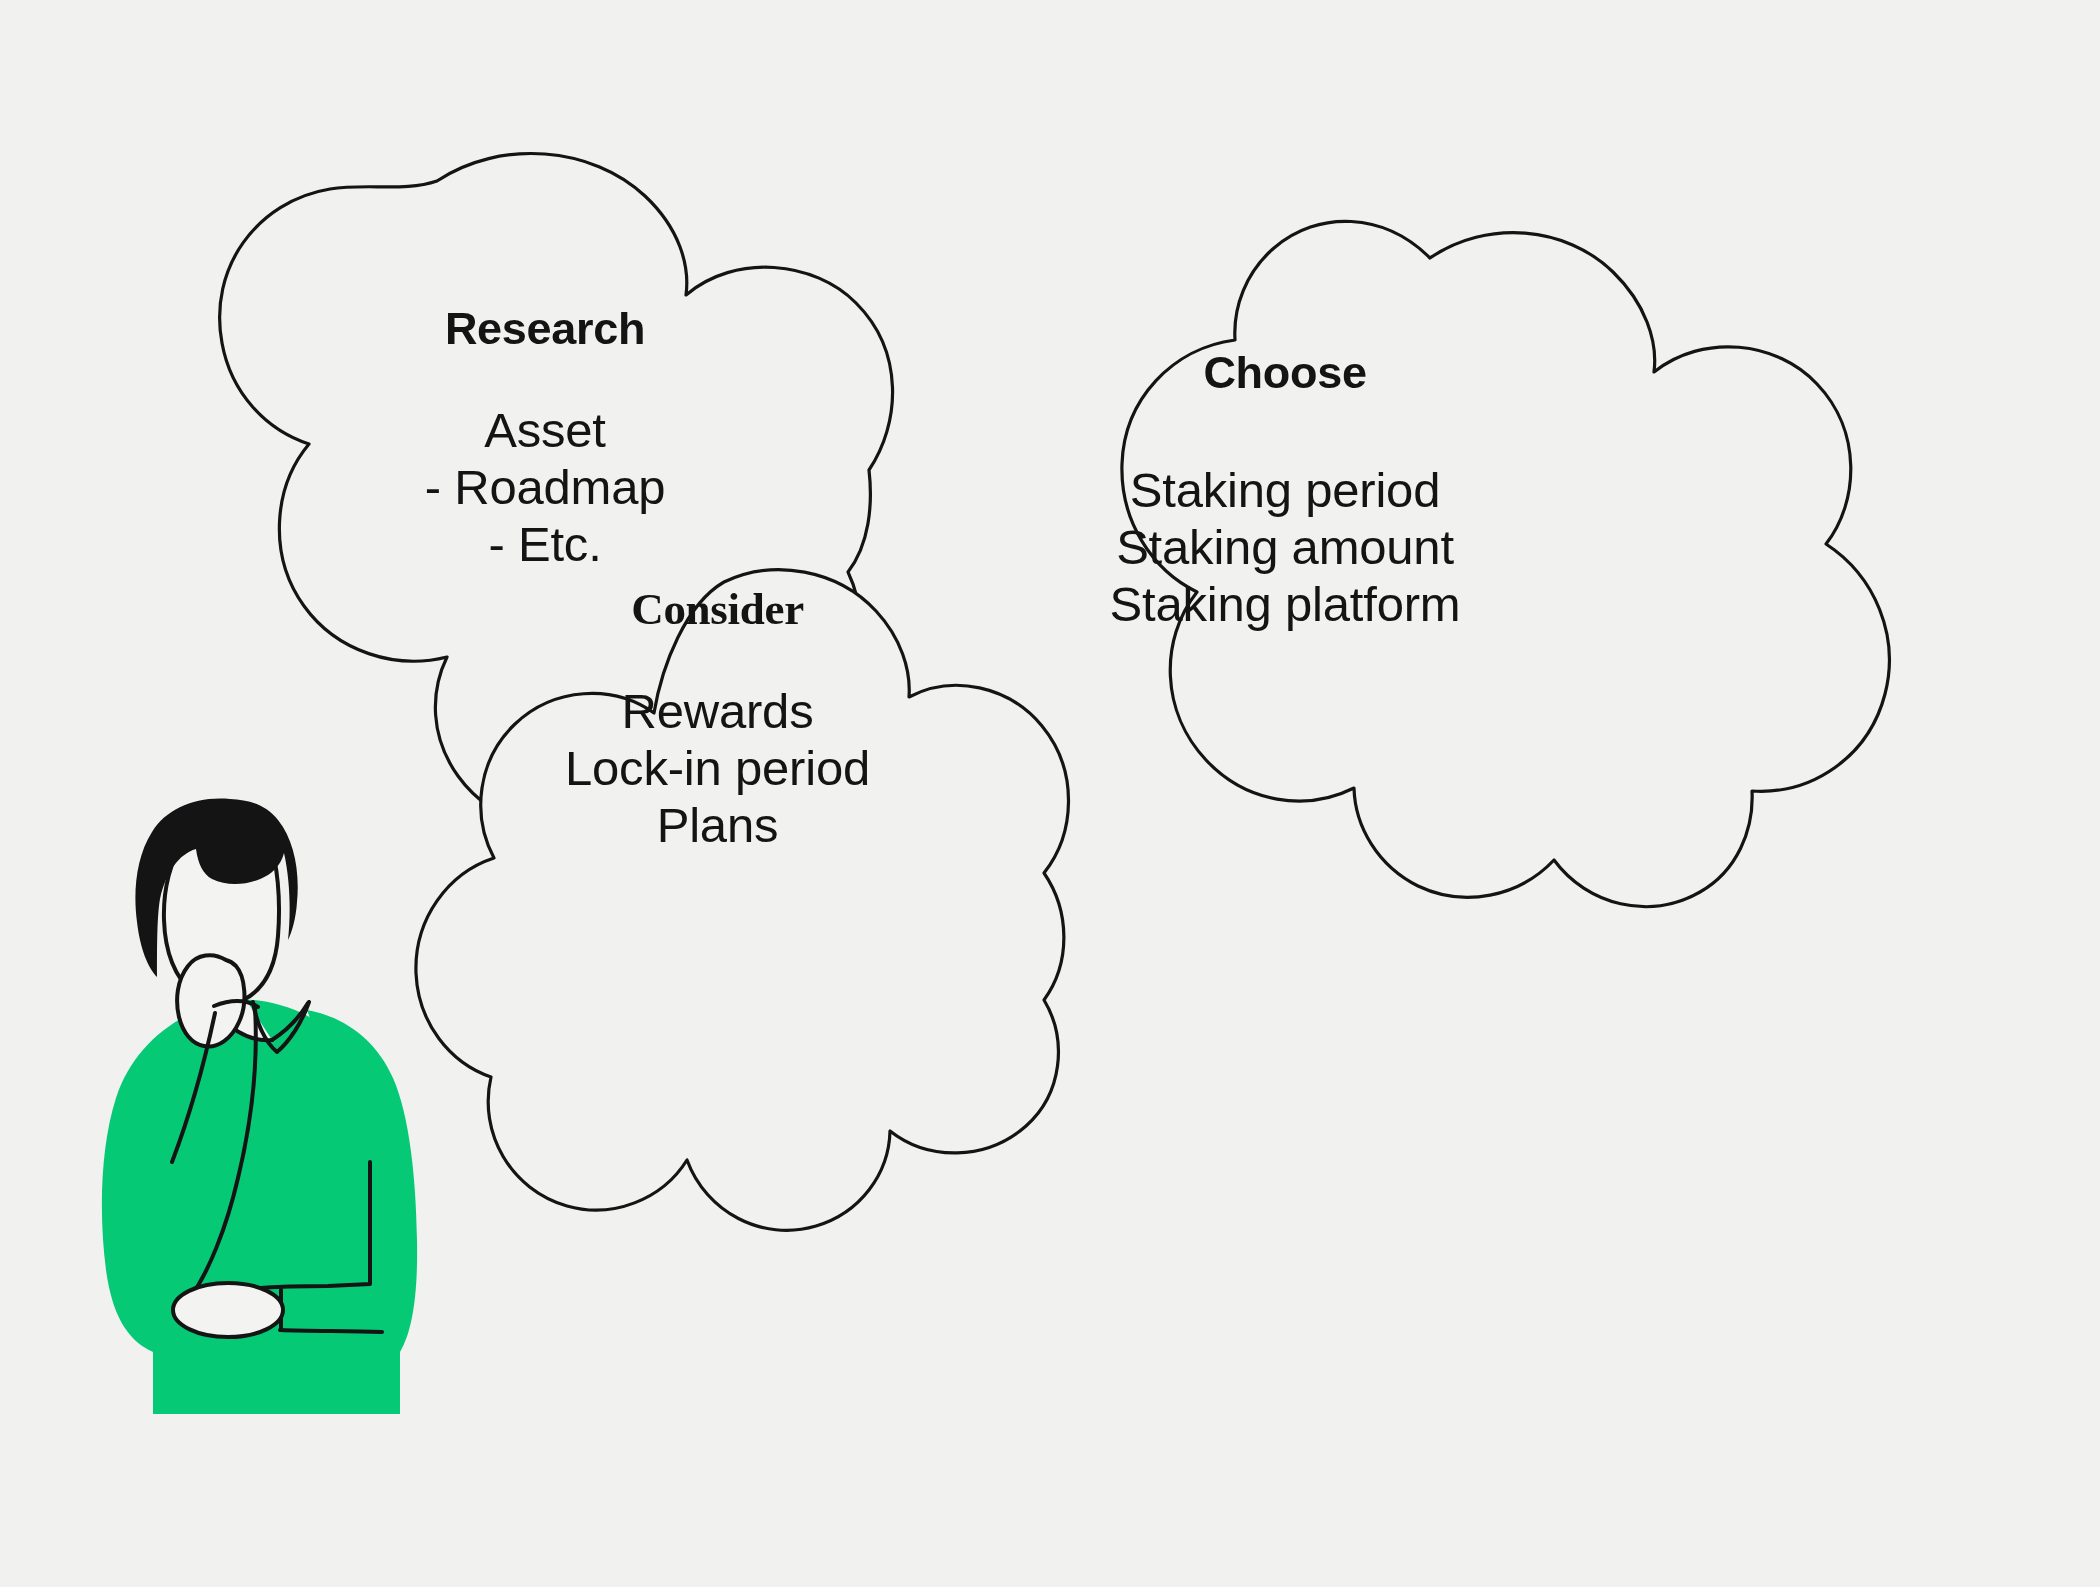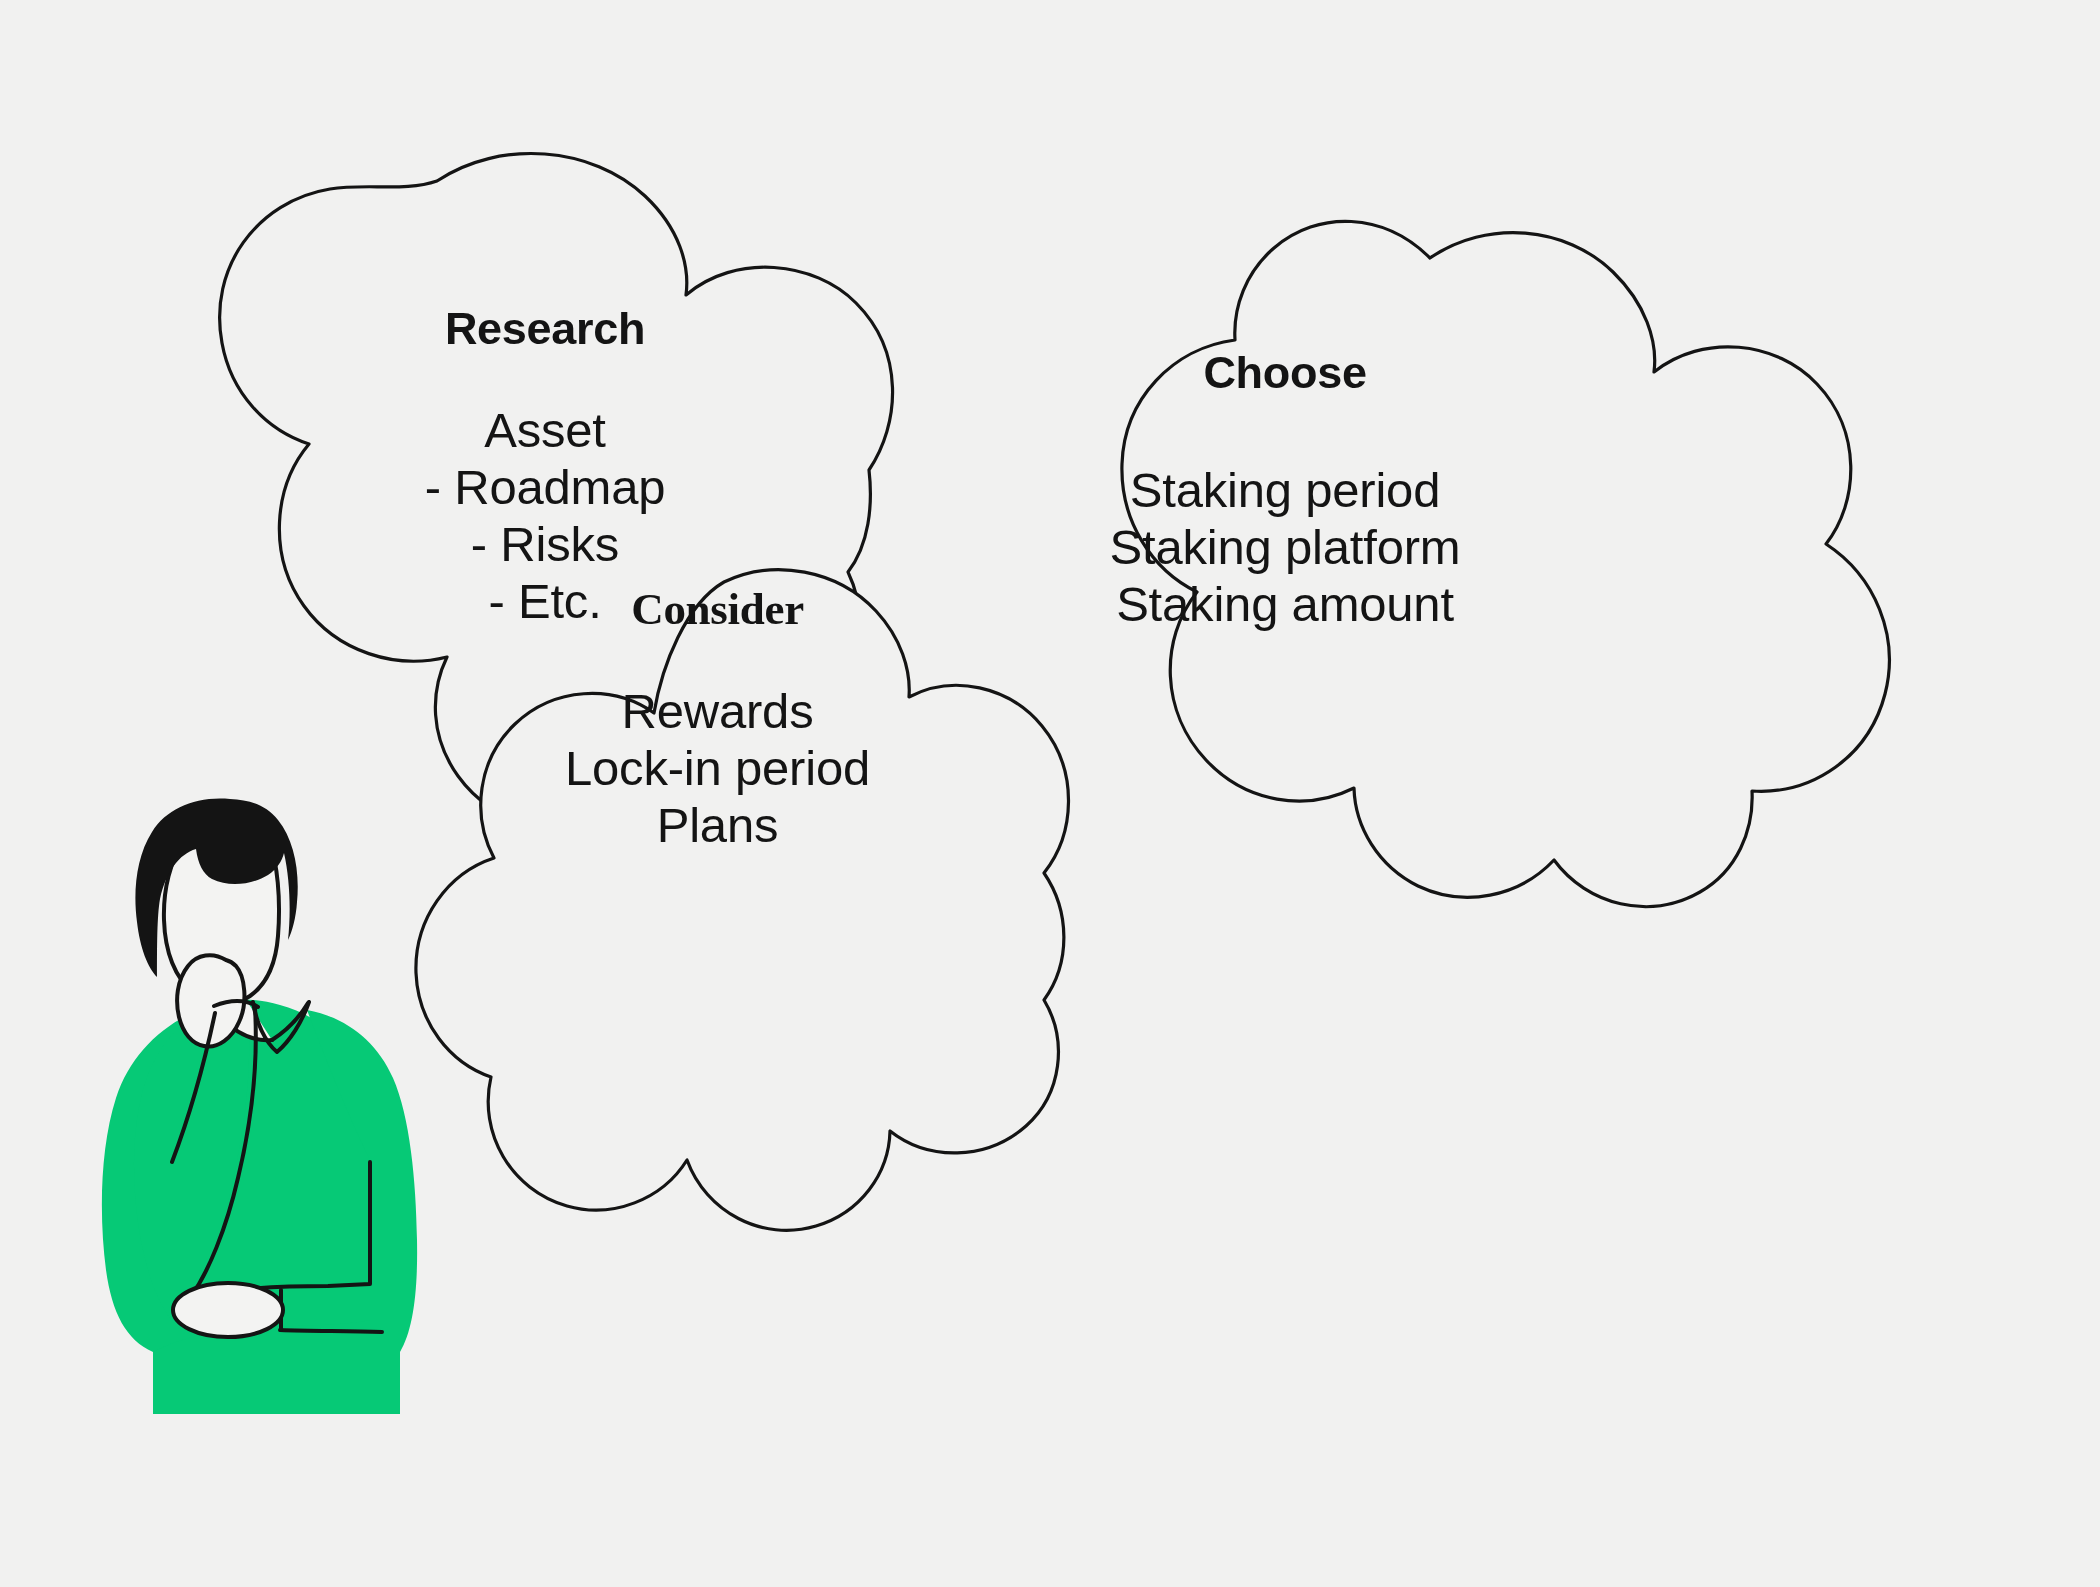--- a/index.html
+++ b/index.html
@@ -143,7 +143,6 @@
     <div class="cloud-body">
       <span class="line">Asset</span>
       <span class="line">- Roadmap</span>
-      <span class="line">- Risks</span>
       <span class="line">- Etc.</span>
     </div>
   </div>

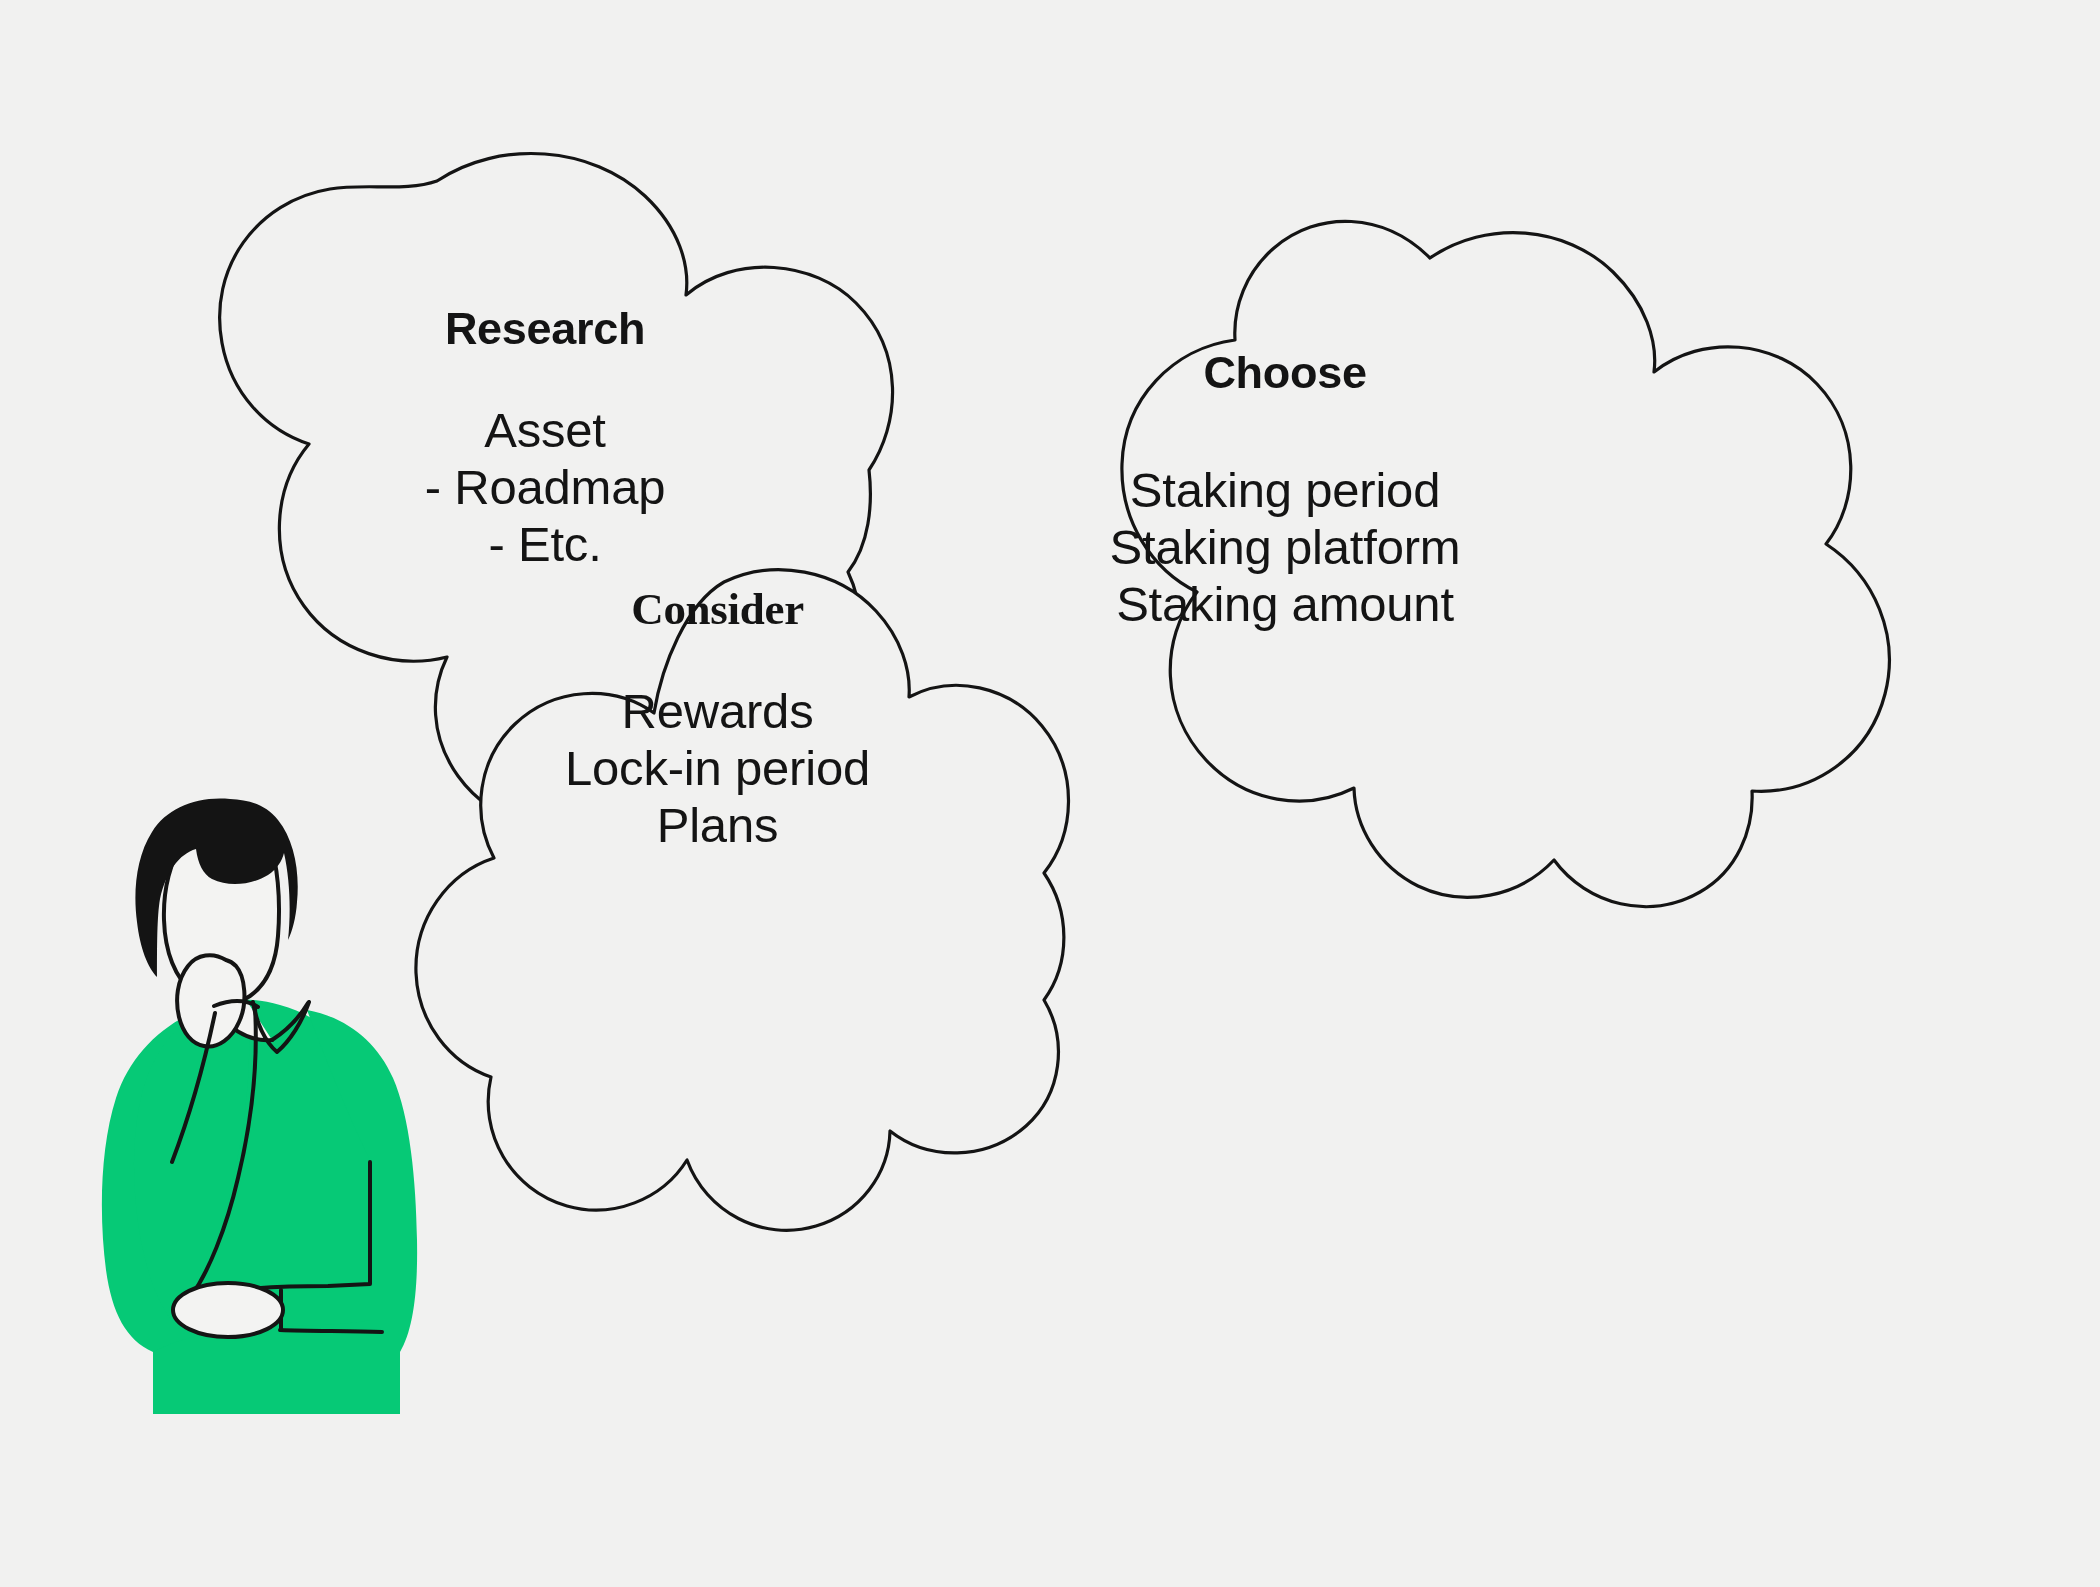--- a/index.html
+++ b/index.html
@@ -160,8 +160,8 @@
     <div class="cloud-title">Choose</div>
     <div class="cloud-body">
       <span class="line">Staking period</span>
+      <span class="line">Staking amount</span>
       <span class="line">Staking platform</span>
-      <span class="line">Staking amount</span>
     </div>
   </div>
 

